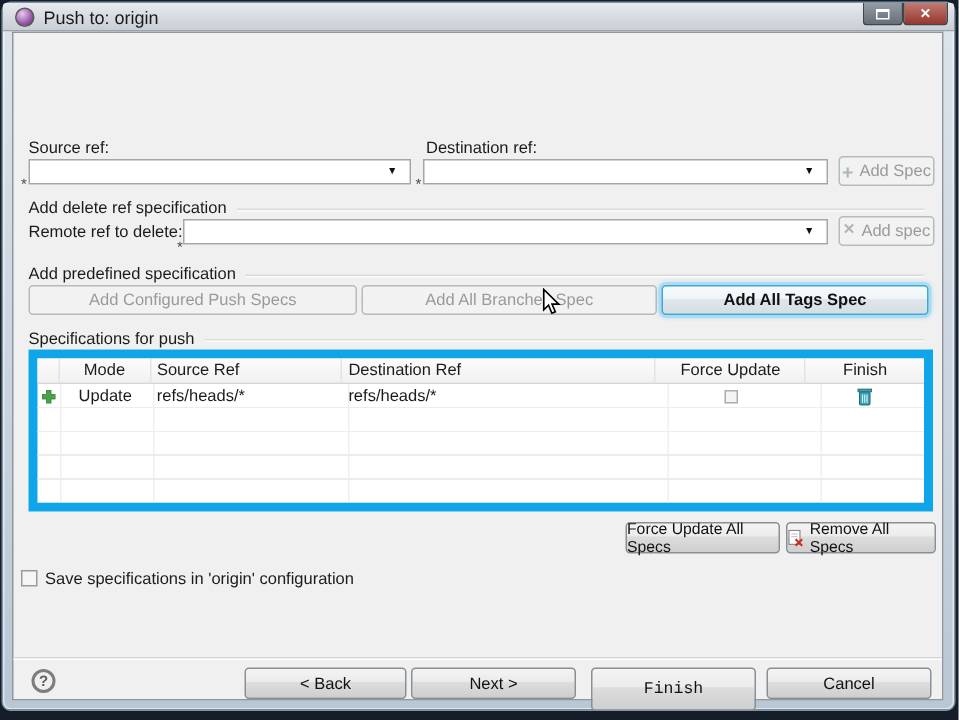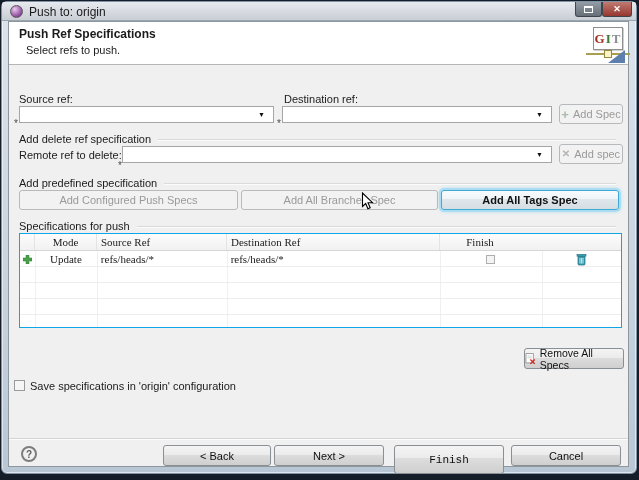--- a/index.html
+++ b/index.html
@@ -113,18 +113,6 @@
 
     <div class="dialog">
 
-      <div class="banner">
-        <div class="banner-title">Push Ref Specifications</div>
-        <div class="banner-sub">Select refs to push.</div>
-        <div class="git-logo">
-            <span class="g">G</span>
-            <span class="i">I</span>
-            <span class="t">T</span>
-          </div>
-        <div class="git-line"></div>
-        <div class="git-node"></div>
-        <div class="banner-tri"></div>
-      </div>
 
       <div class="field-label" style="left:10px; top:71px;">Source ref:</div>
       <div class="field-label" style="left:275px; top:71px;">Destination ref:</div>

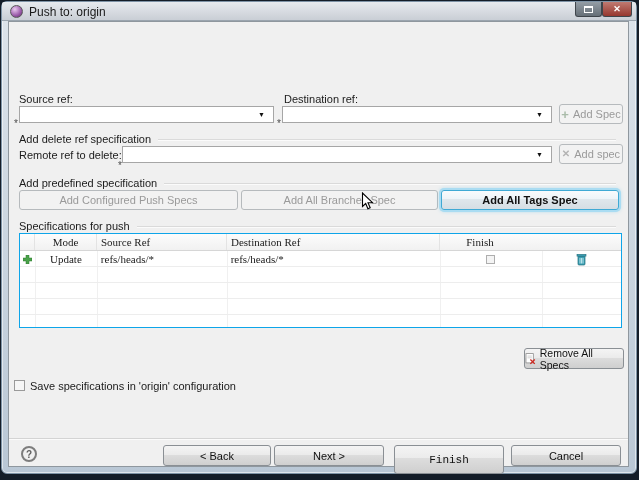--- a/index.html
+++ b/index.html
@@ -67,7 +67,7 @@
   .x-dis { color:#b3b3b3; font-weight:bold; font-size:10px; line-height:1; }
 
   
-  .tbl { position:absolute; left:10px; top:211px; width:603px; height:95px; background:#fff; border:1px solid #0ea5e9;font-family:Liberation Serif, serif; }
+  .tbl { position:absolute; left:10px; top:211px; width:603px; height:108px; background:#fff; border:6px solid #0ea5e9; }
   .thead { position:absolute; left:0; right:0; top:0; height:17px; display:flex;
     background:linear-gradient(#fcfcfc,#f1f1f1); border-bottom:1px solid #d6d6d6; }
   .th { display:flex; align-items:center; justify-content:center; border-right:1px solid #e3e3e3; height:100%; }

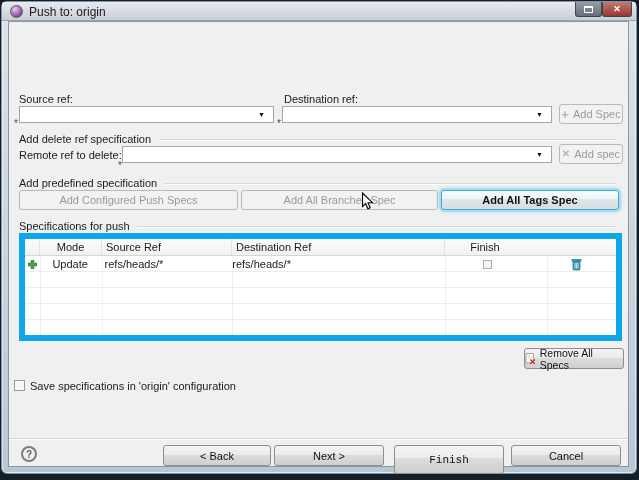--- a/index.html
+++ b/index.html
@@ -182,6 +182,7 @@
           <div class="th c1">Mode</div>
           <div class="th c2 left">Source Ref</div>
           <div class="th c3 left">Destination Ref</div>
+          <div class="th c4">Force Update</div>
           <div class="th c5">Finish</div>
         </div>
         <div class="trow">

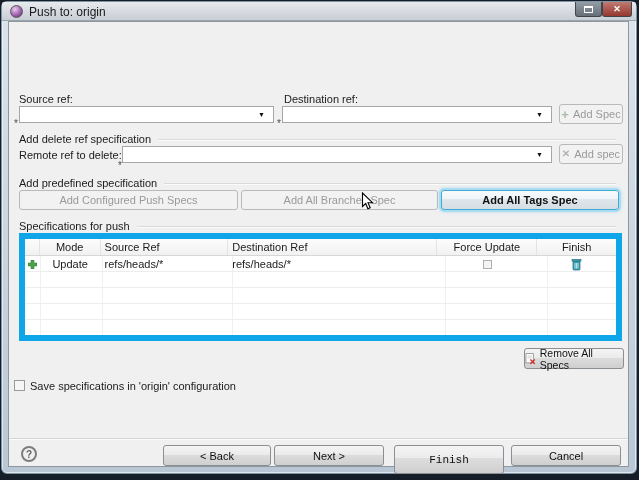--- a/index.html
+++ b/index.html
@@ -207,6 +207,9 @@
         </div>
       </div>
 
+      <div class="btn" style="left:408px; top:326px; width:103px; height:21px; font-size:10.5px;">
+        <span>Force Update All Specs</span>
+      </div>
       <div class="btn" style="left:515px; top:326px; width:100px; height:21px; font-size:10.5px;">
         <svg width="11" height="12" viewBox="0 0 11 12">
           <rect x="1" y="0.5" width="7.5" height="9.5" fill="#ffffff" stroke="#8a8a8a" stroke-width="0.8"></rect>

